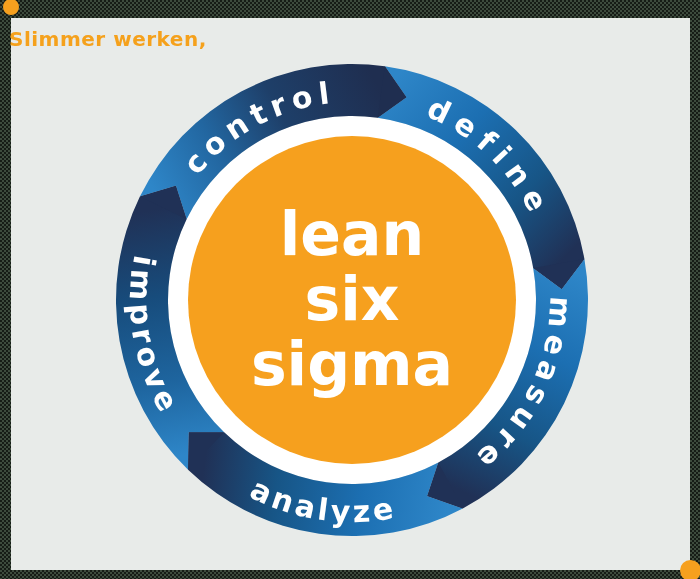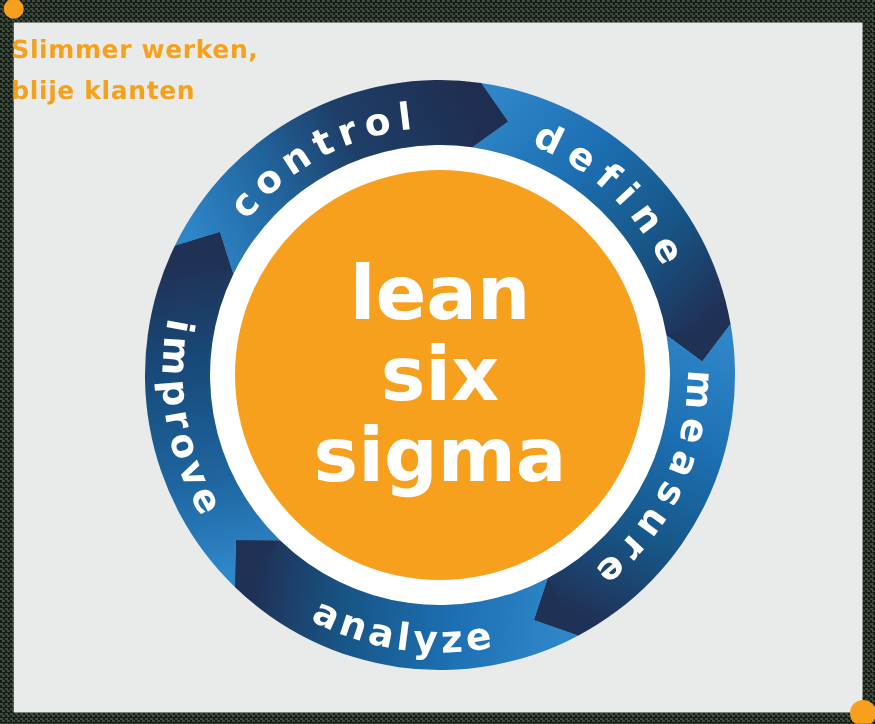--- a/index.html
+++ b/index.html
@@ -63,7 +63,6 @@
 
 <div class="tagline" style="color: rgb(245, 161, 28);">
   <div>Slimmer werken,</div>
-  <div>blije klanten</div>
 </div>
 
 <svg class="diagram-svg" id="dmaic-svg" viewBox="0 0 700 579">

